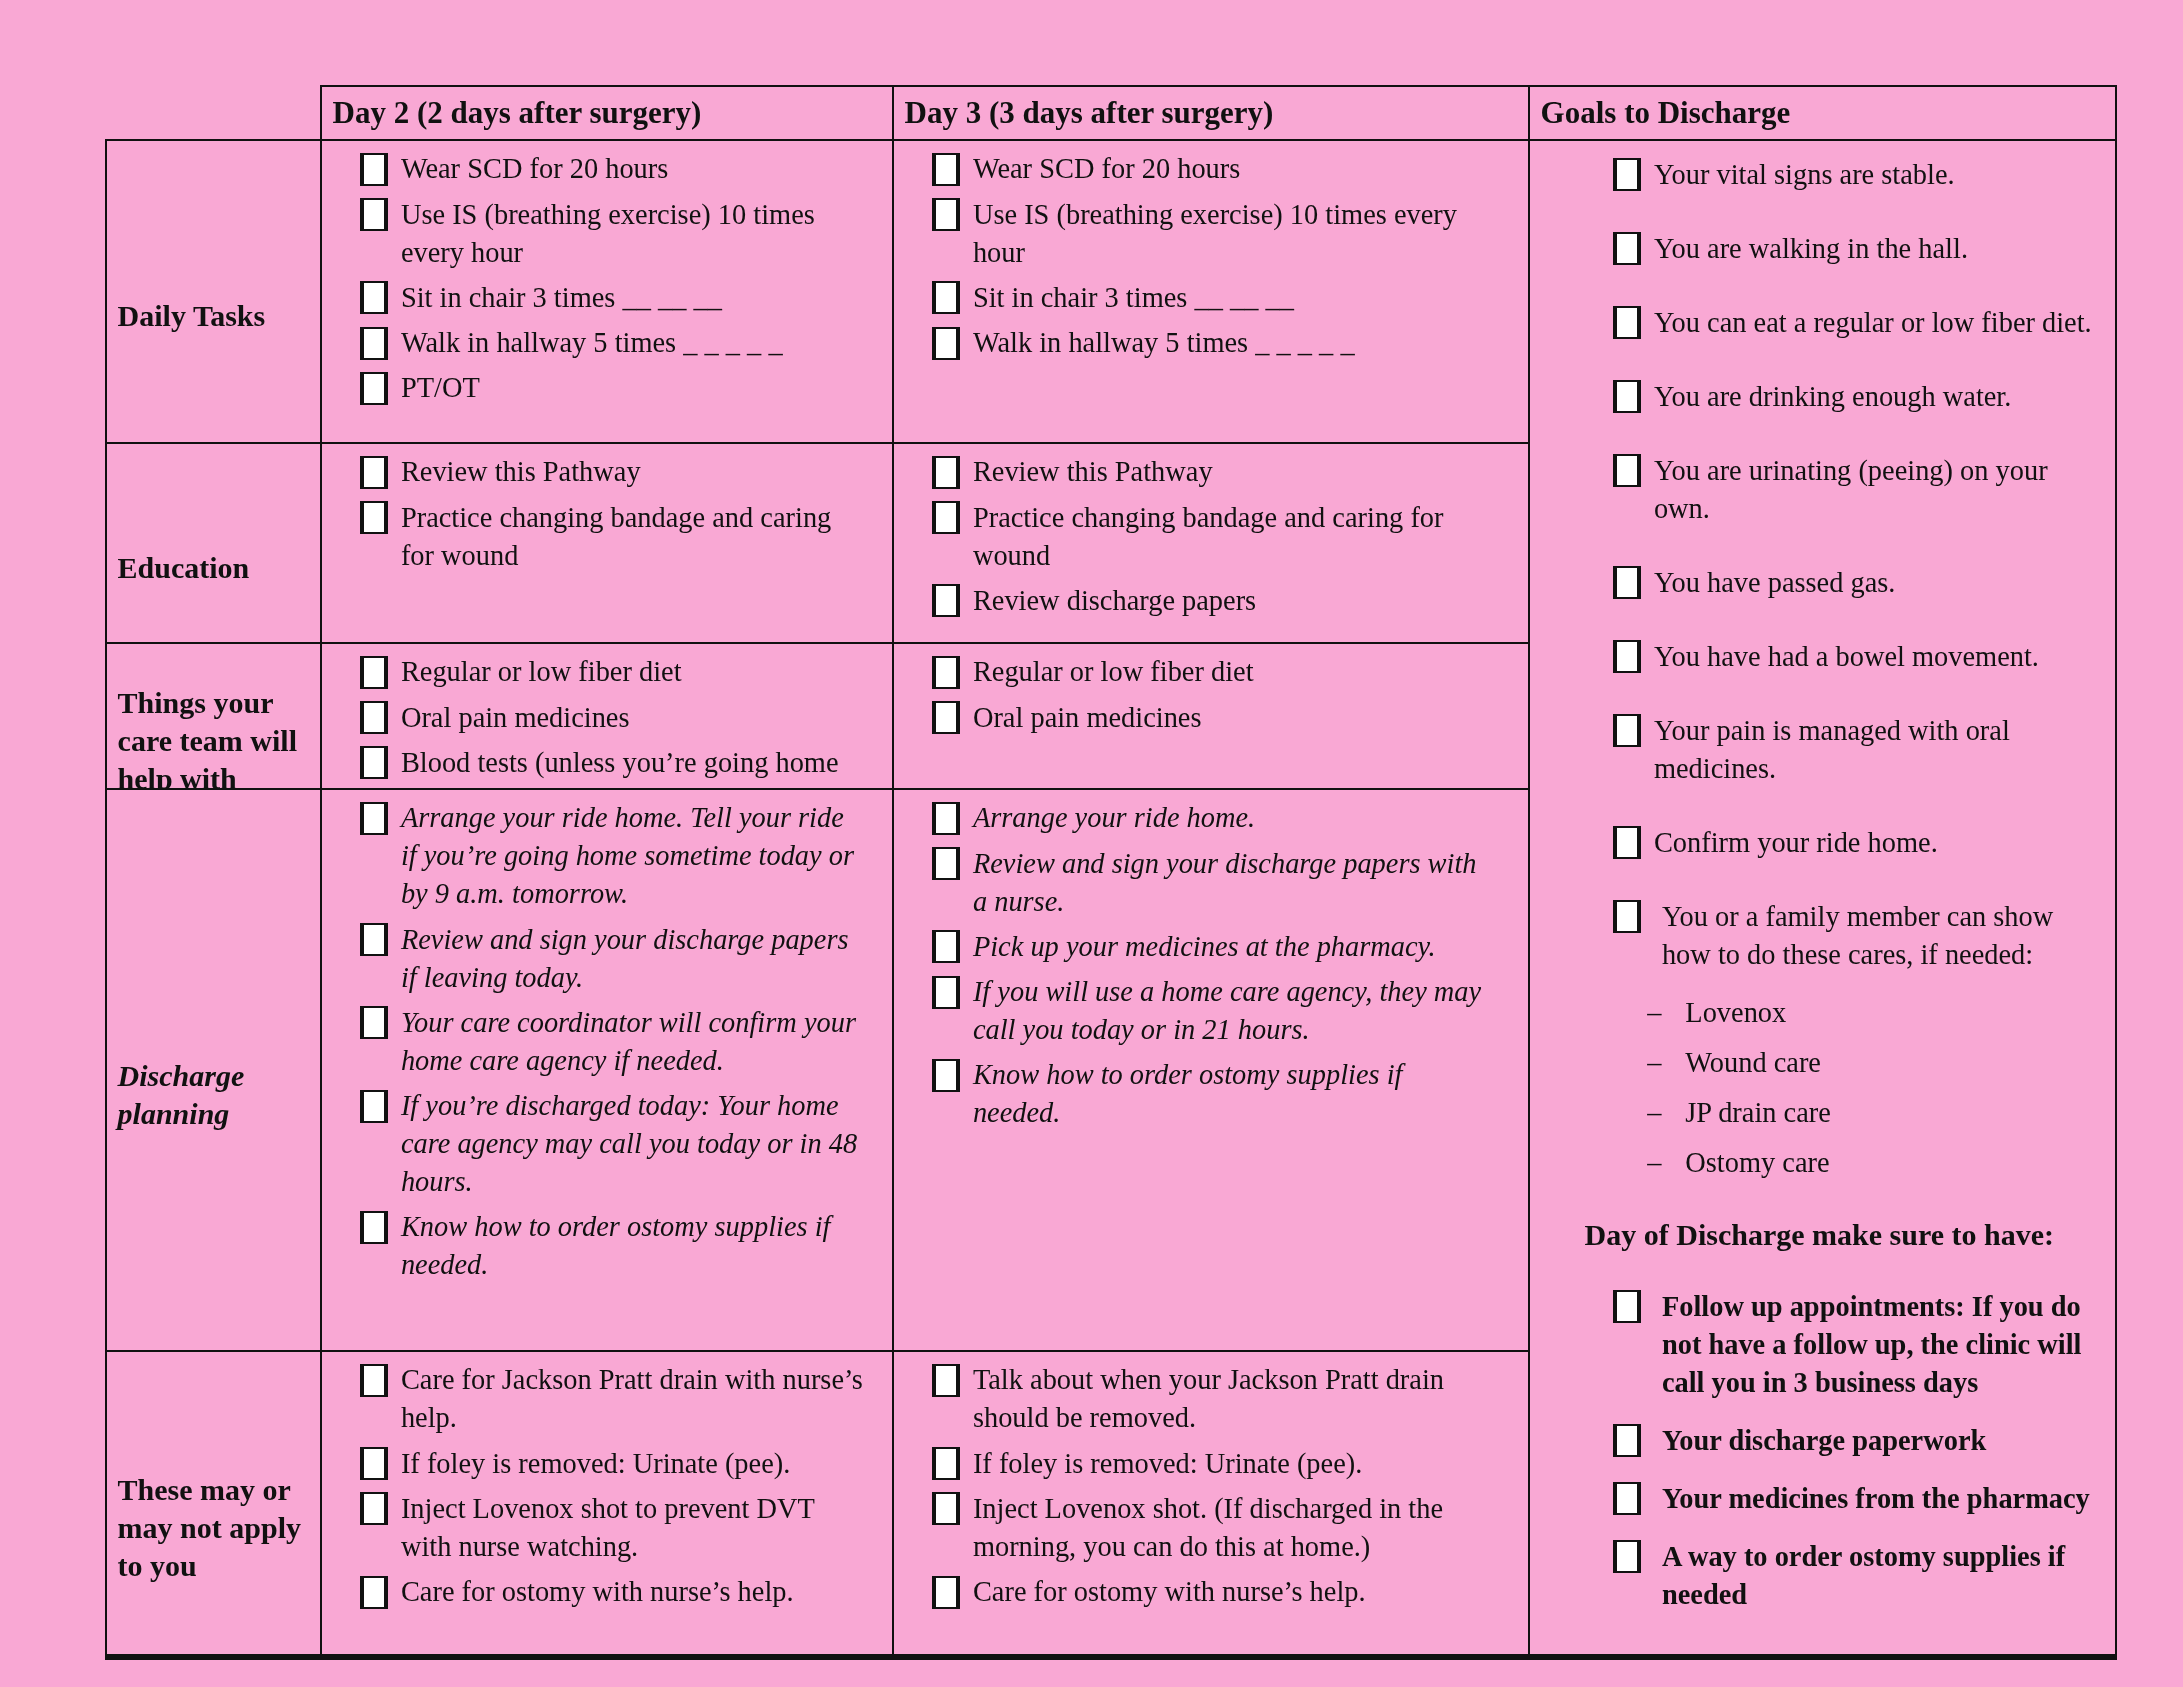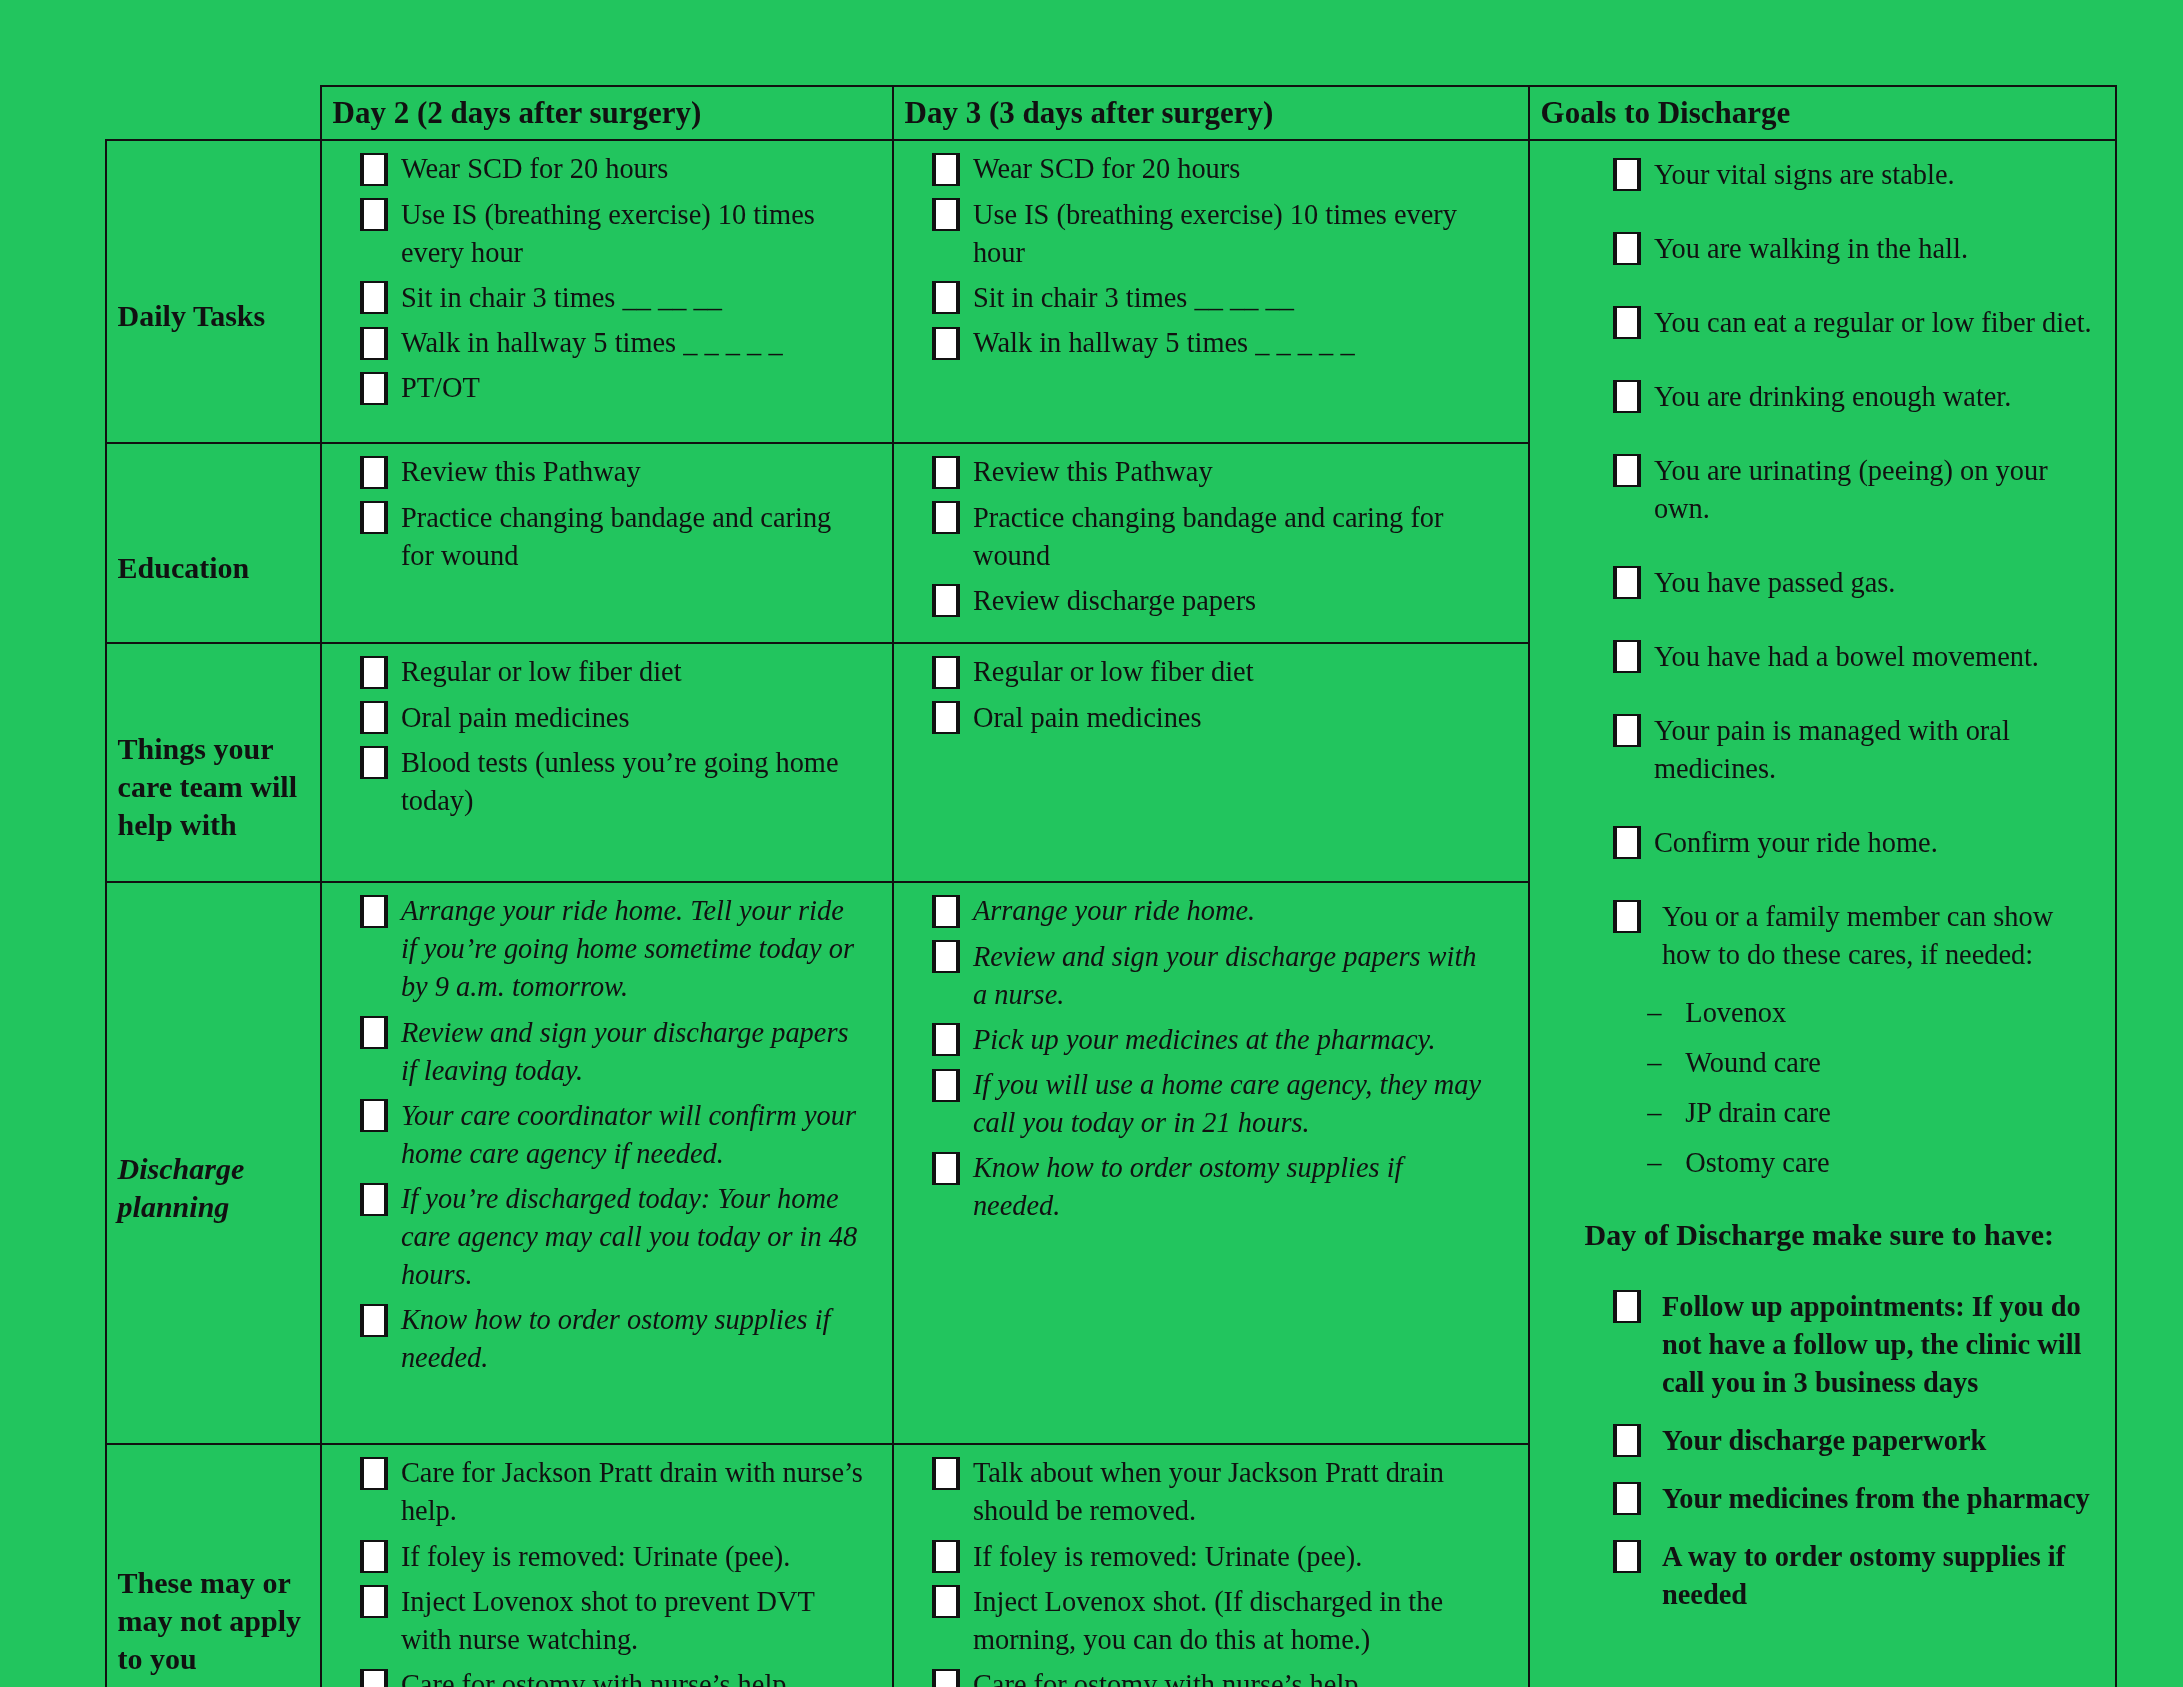--- a/index.html
+++ b/index.html
@@ -7,7 +7,7 @@
     position: relative;
     width: 2183px;
     height: 1687px;
-    background: #22c55e;
+    background: #f9a8d4;
     font-family: "Liberation Serif", "DejaVu Serif", serif;
     color: #111111;
   }

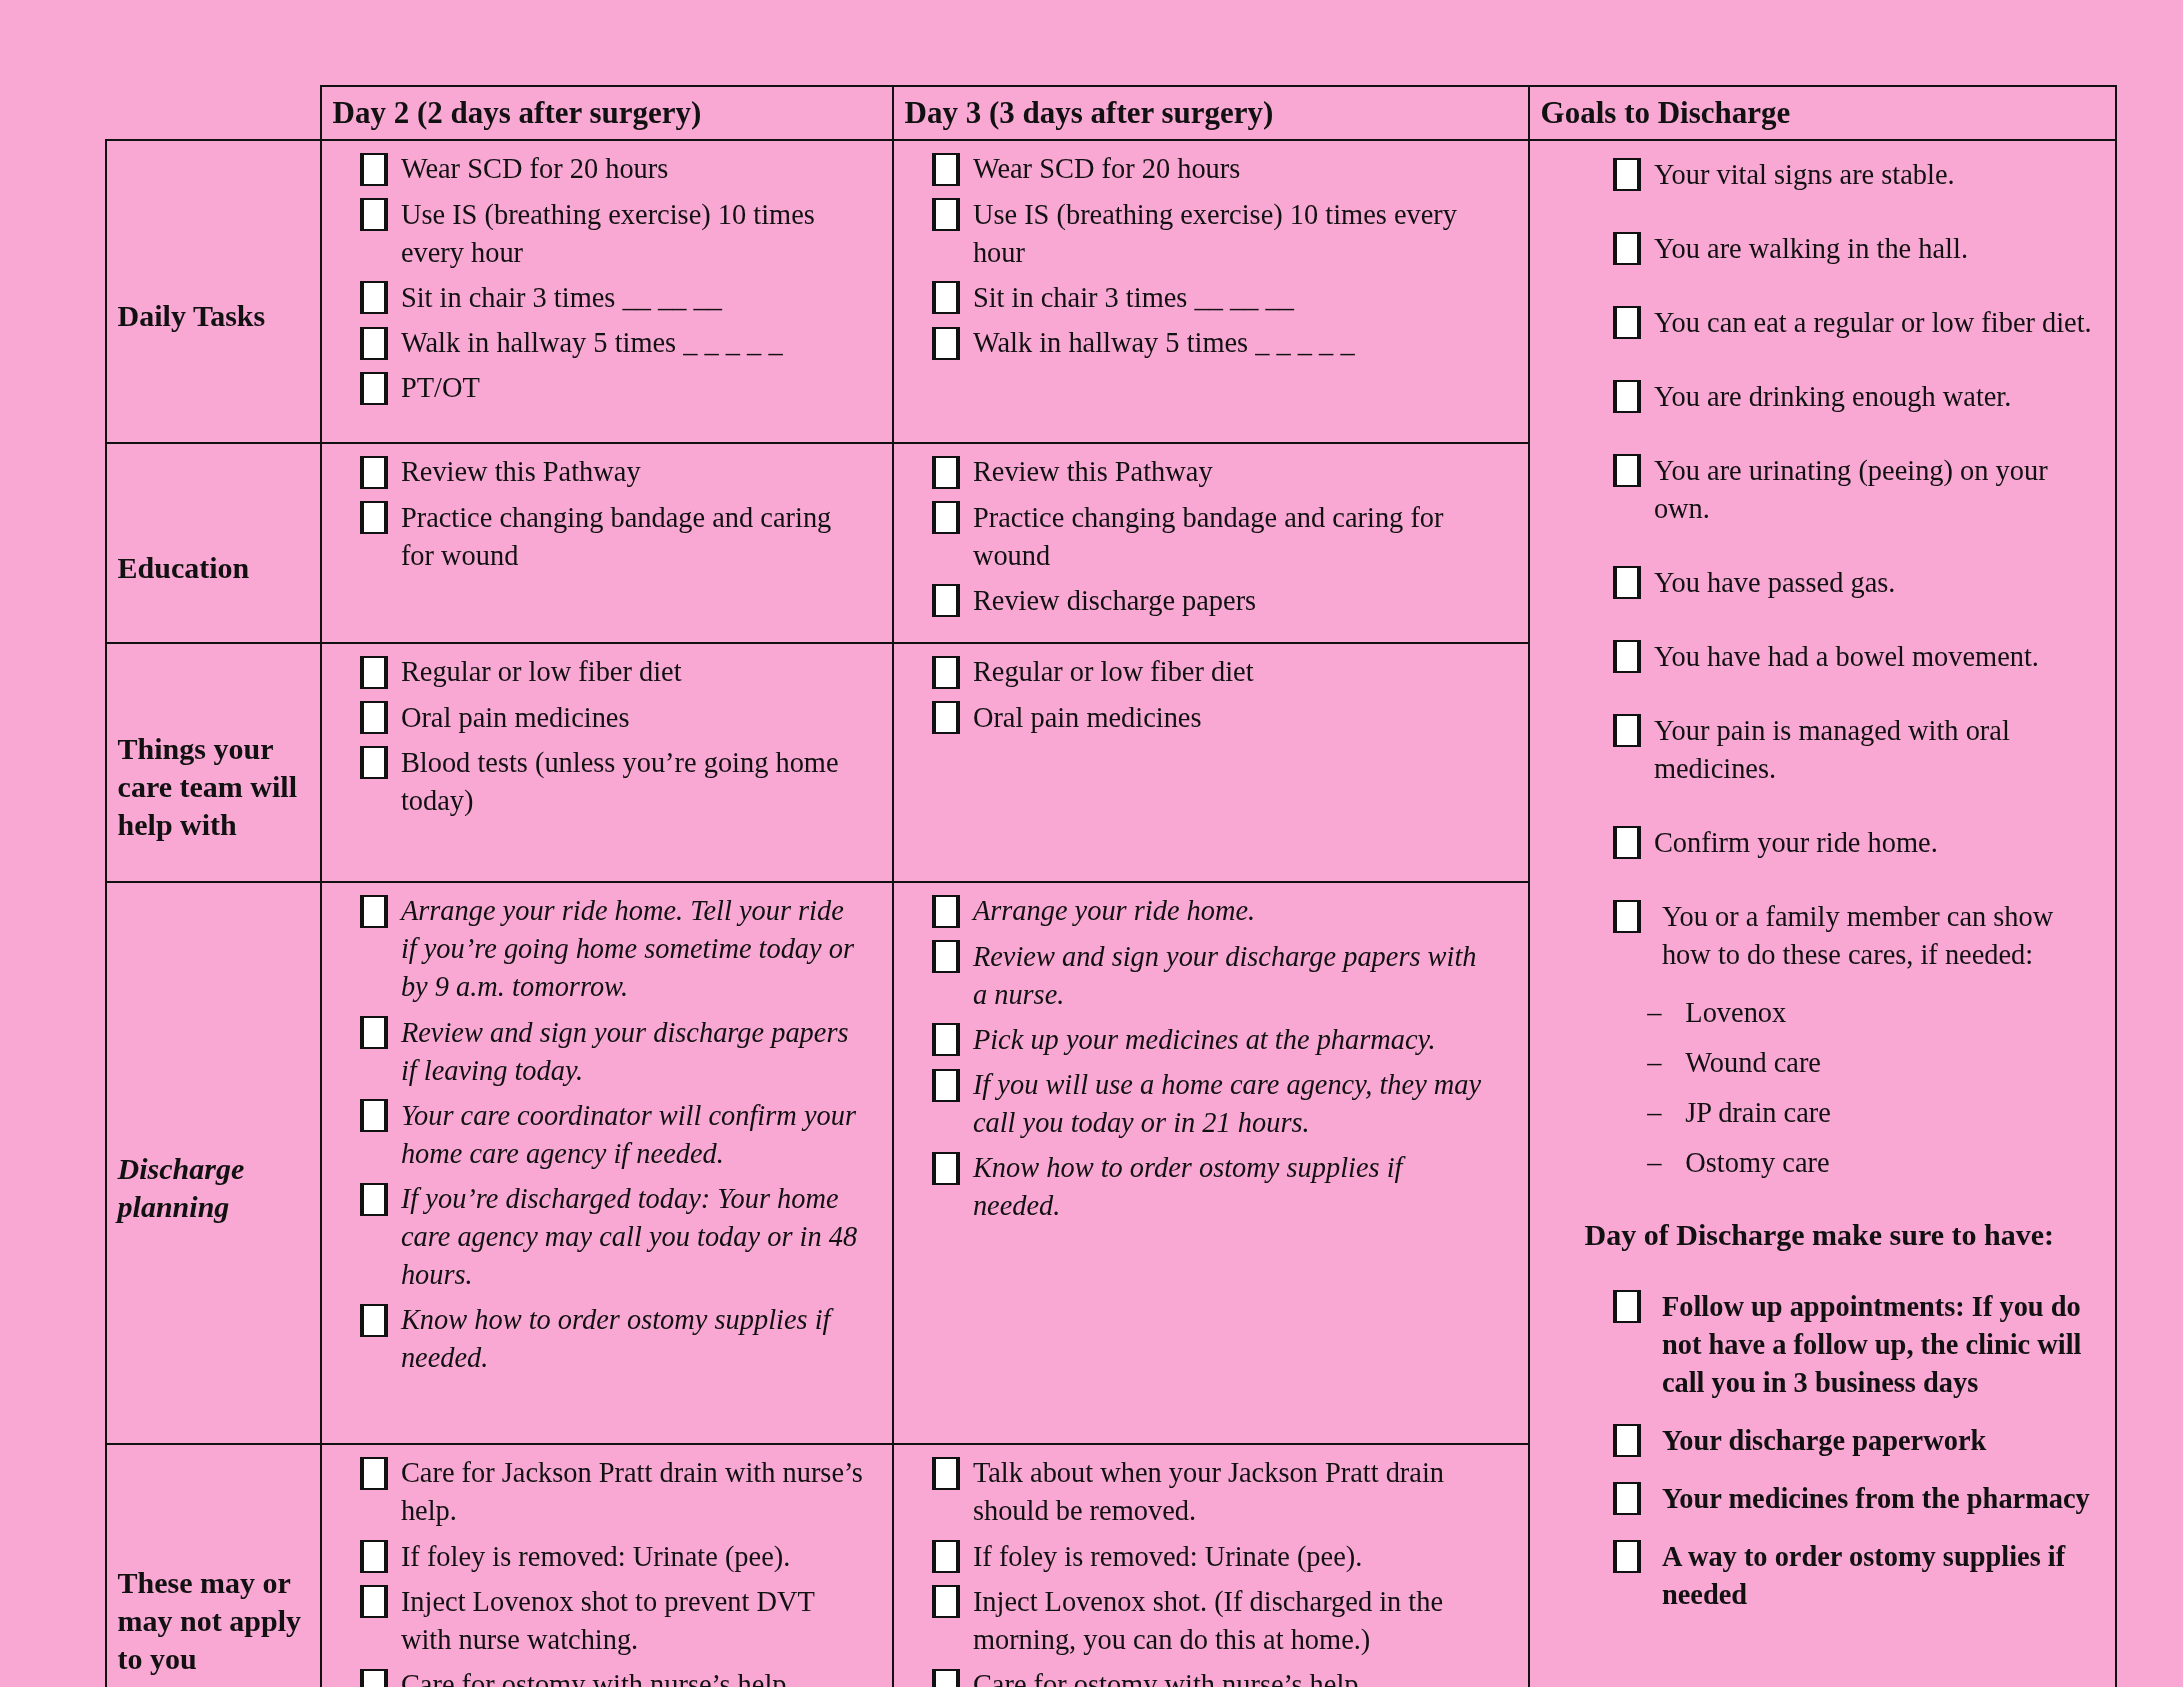--- a/index.html
+++ b/index.html
@@ -28,7 +28,7 @@
   .h-head  { height: 52px; display: flex; align-items: center; padding: 0 0 0 10.6px; }
   .h-r1 { height: 301px; }
   .h-r2 { height: 198px; }
-  .h-r3 { height: 237px; }
+  .h-r3 { height: 144px; }
   .h-r4 { height: 560px; font-style: italic; }
   .h-r5 { height: 302px; }
   .h-goals { height: 1479px; padding-top: 14.6px; margin-left: 44px; }

